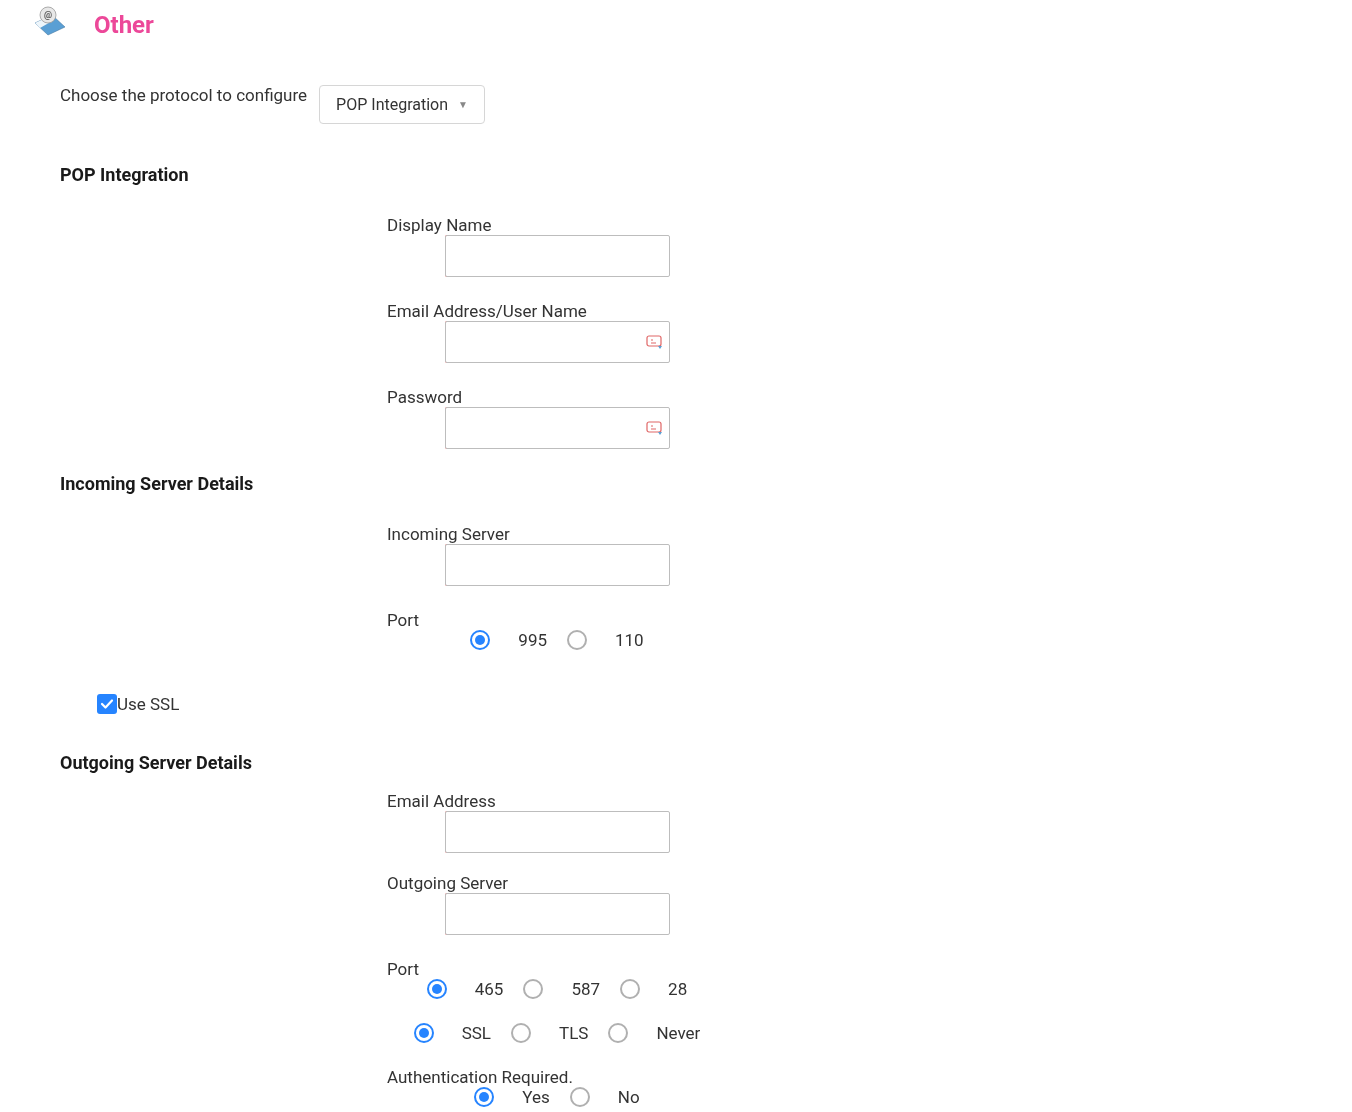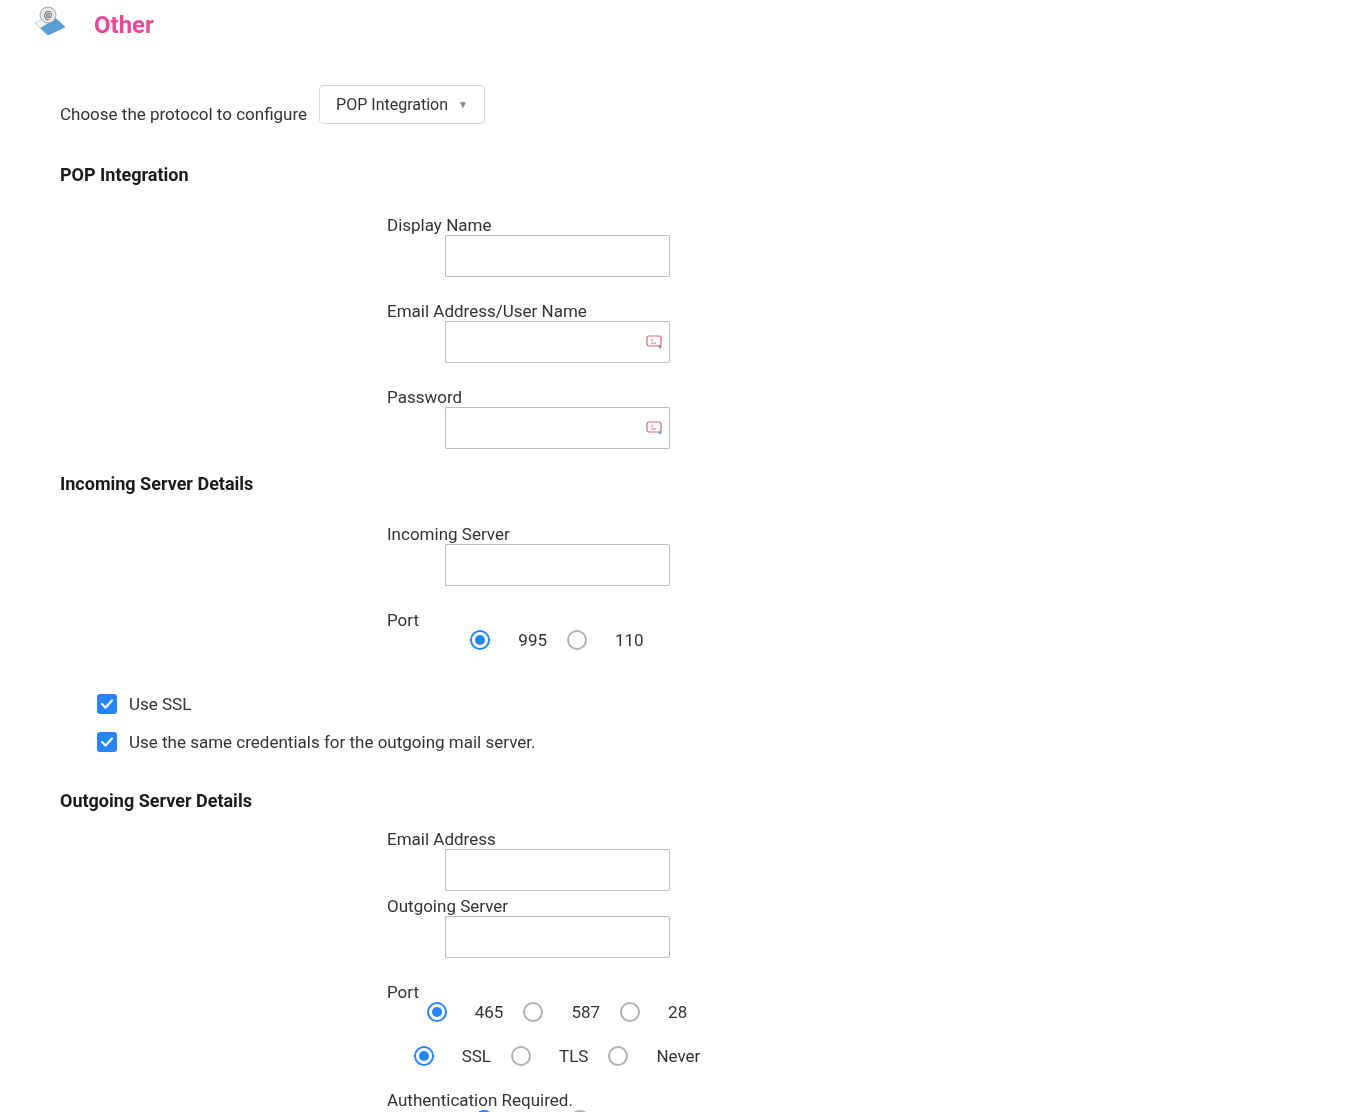--- a/index.html
+++ b/index.html
@@ -36,7 +36,7 @@
     }
     .protocol-row {
       display: flex;
-      align-items: flex-end;
+      align-items: flex-start;
       gap: 12px;
       margin-bottom: 40px;
     }

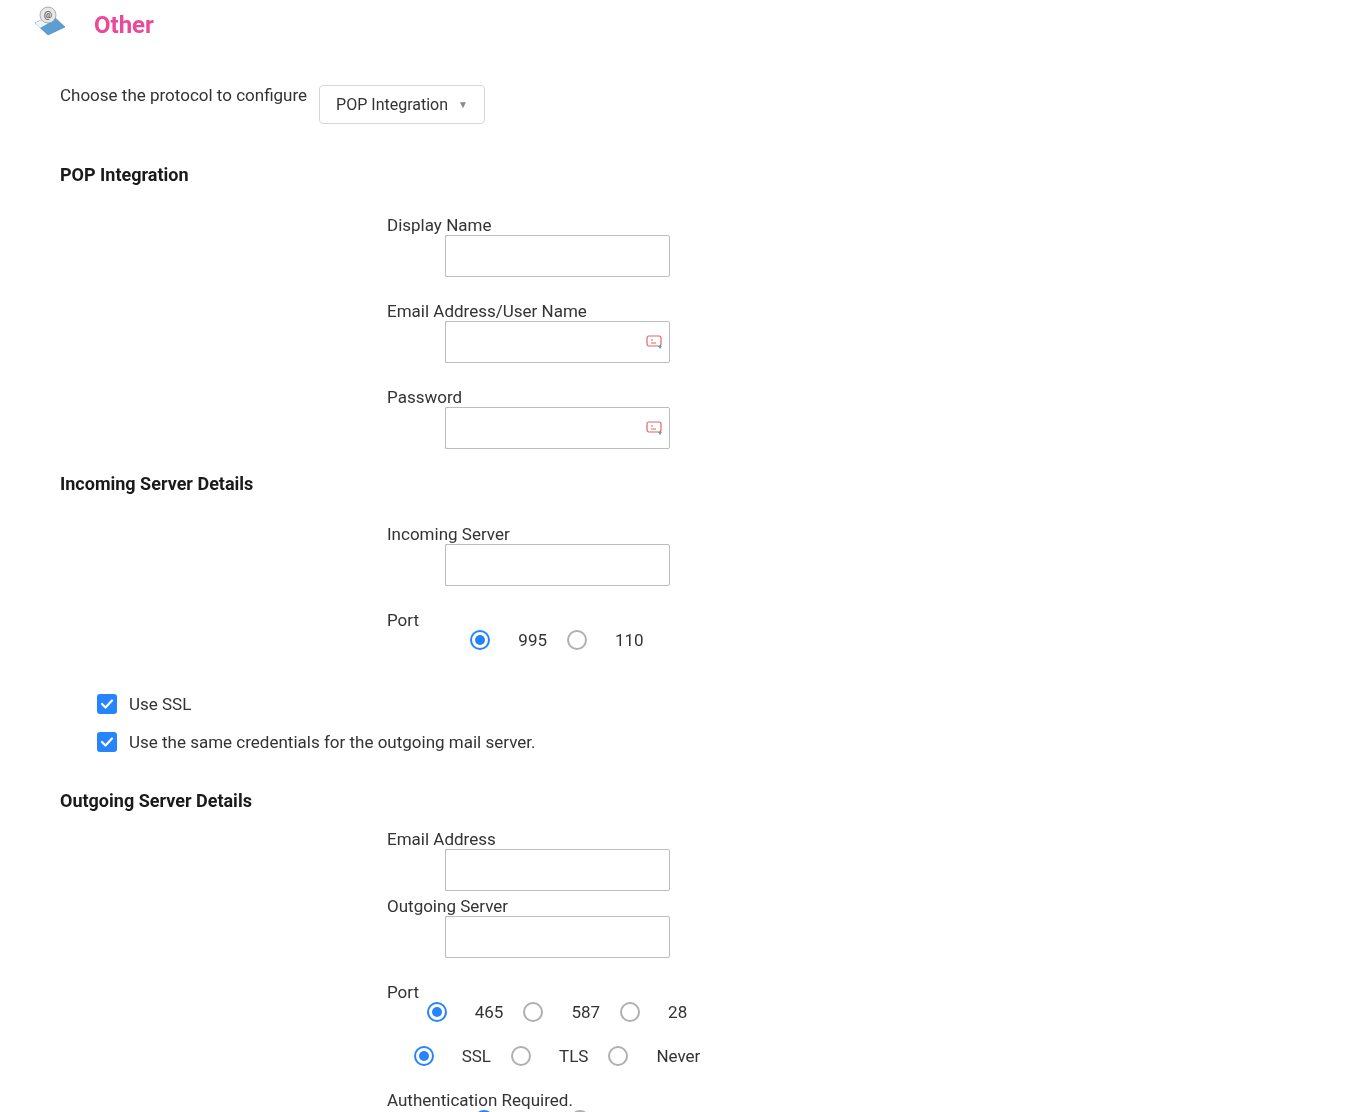--- a/index.html
+++ b/index.html
@@ -152,7 +152,7 @@
     .checkbox-row {
       display: flex;
       align-items: center;
-      gap: 12px;
+      gap: 0;
       margin-bottom: 18px;
       cursor: pointer;
       padding-left: 37px;

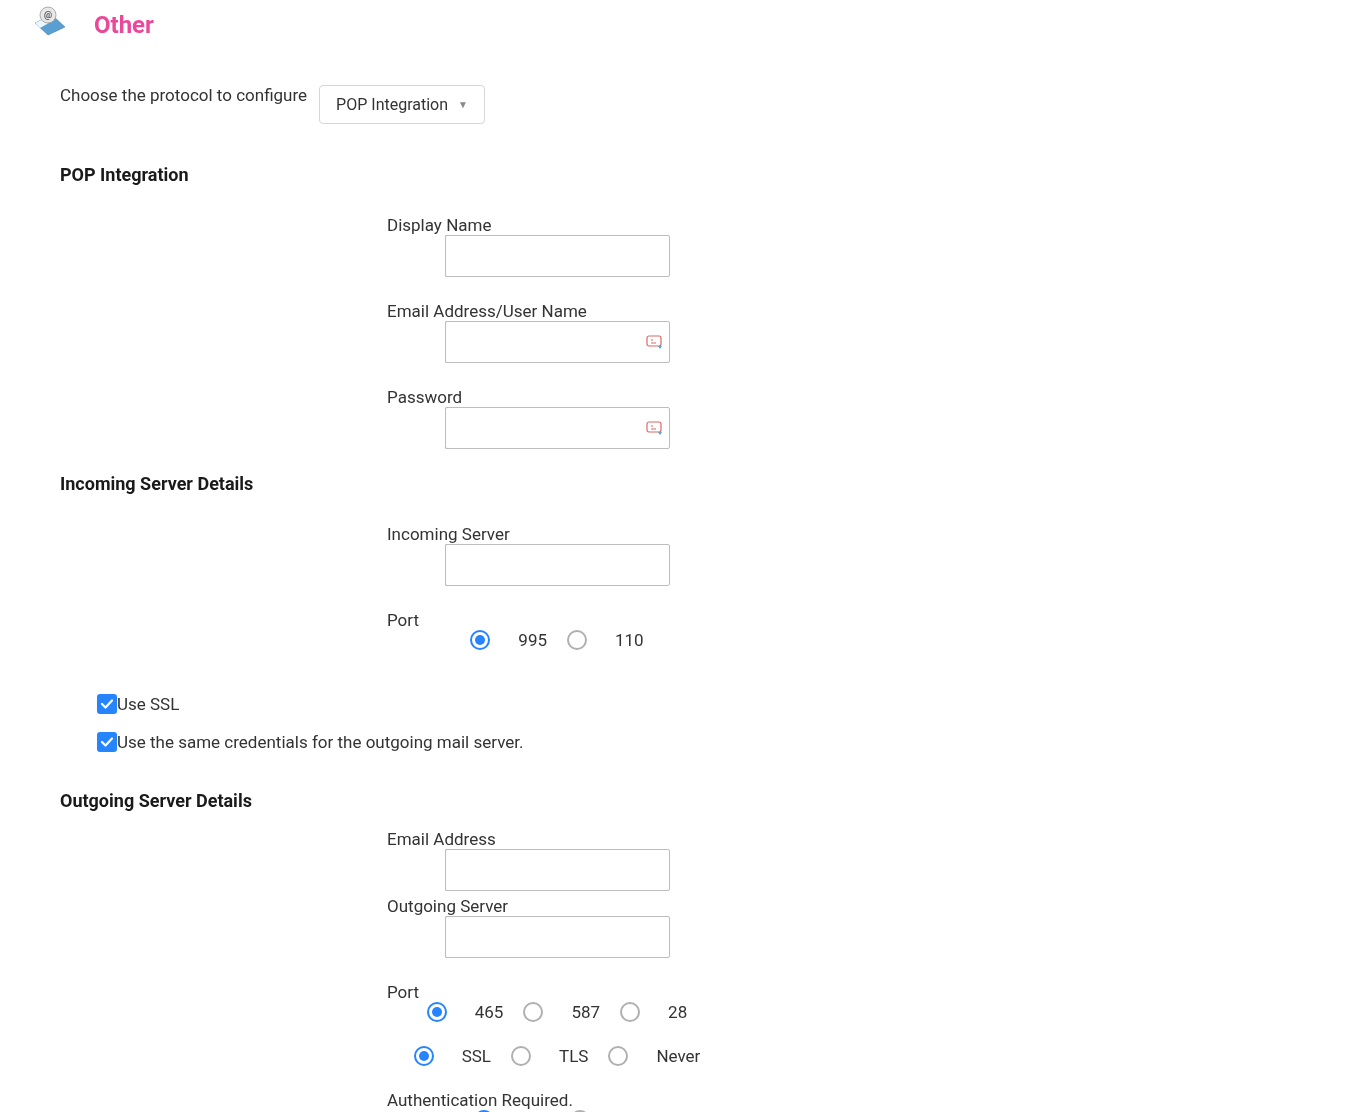--- a/index.html
+++ b/index.html
@@ -279,14 +279,6 @@
     <span class="checkbox-label">Use SSL</span>
   </div>
 
-  <div class="checkbox-row">
-    <div class="checkbox">
-      <svg viewBox="0 0 14 14">
-          <path d="M2 7 L5.5 10.5 L12 3.5" stroke="#fff" stroke-width="2.2" fill="none" stroke-linecap="round" stroke-linejoin="round"></path>
-        </svg>
-    </div>
-    <span class="checkbox-label">Use the same credentials for the outgoing mail server.</span>
-  </div>
 
   <div class="section-gap"></div>
 

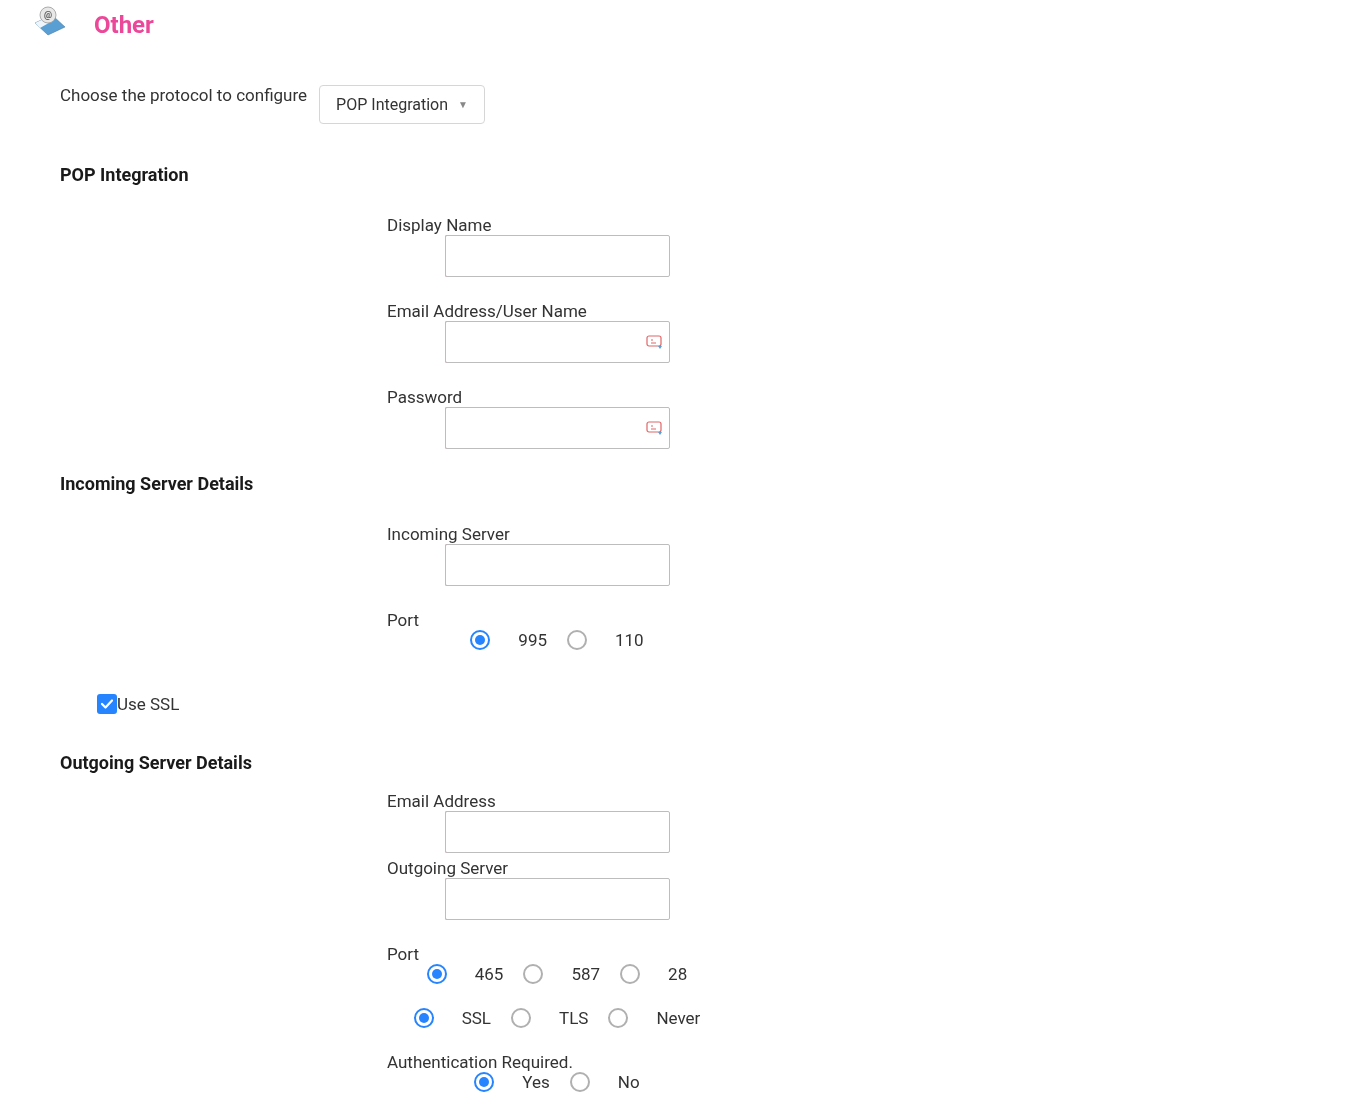--- a/index.html
+++ b/index.html
@@ -284,7 +284,7 @@
 
   <h2 class="section-heading" style="margin-bottom:18px">Outgoing Server Details</h2>
 
-  <div class="form-row" style="margin-bottom:5px">
+  <div class="form-row" style="margin-bottom:20px">
     <label class="form-label">Email Address</label>
     <div class="input-wrap">
       <div class="required-marker"></div>

